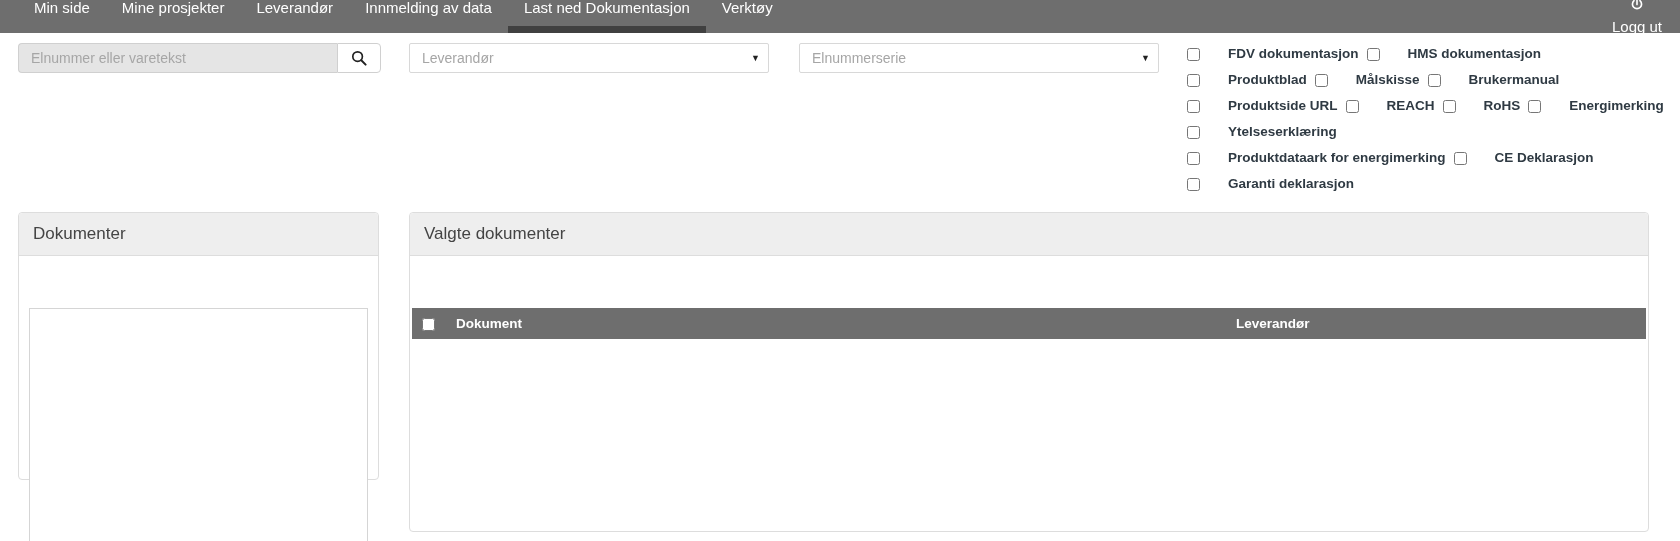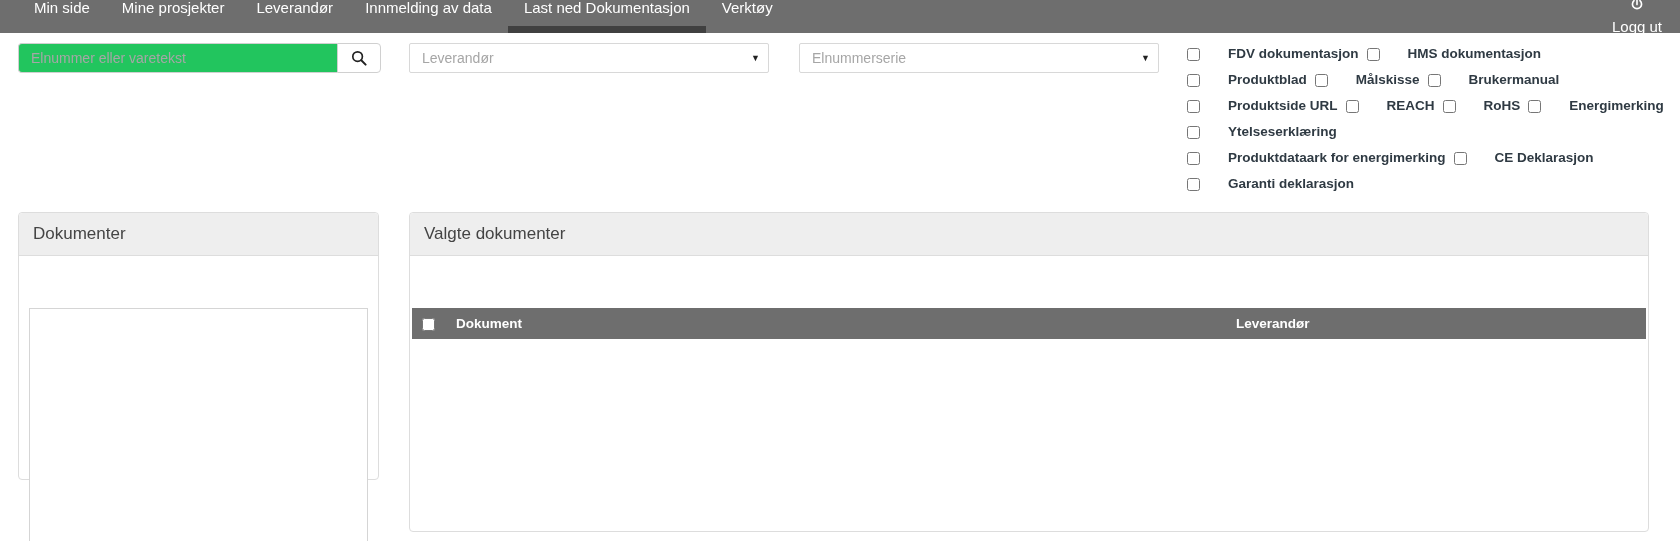--- a/index.html
+++ b/index.html
@@ -94,7 +94,7 @@
     font-family: "Liberation Sans", sans-serif;
     color: #555;
     outline: none;
-    background: #22c55e;
+    background: #e5e5e5;
     min-width: 0;
   }
   .search-input::placeholder { color: #a6a6a6; }

